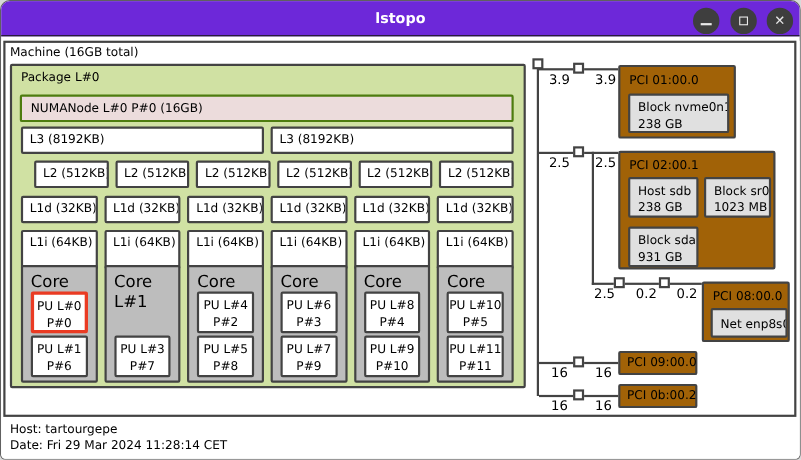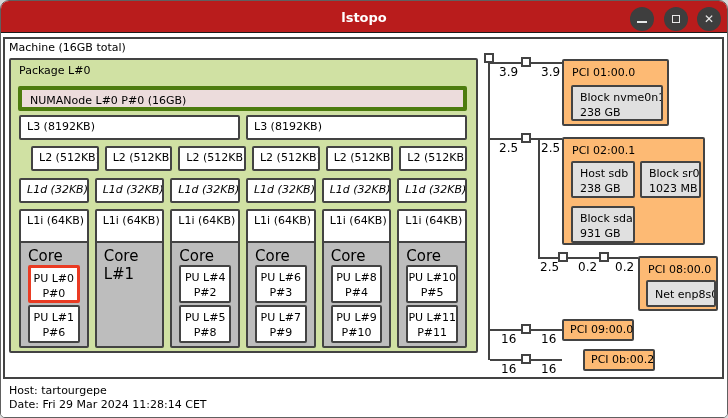--- a/index.html
+++ b/index.html
@@ -15,7 +15,7 @@
   
   .titlebar{
     position:absolute;left:0;top:0;width:100%;height:32px;
-    background:#b91c1c;border-bottom:1px solid #1a1a1a;text-decoration:underline;
+    background:#6d28d9;border-bottom:1px solid #1a1a1a;text-decoration:underline;
   }
   .title{
     position:absolute;left:50%;top:9px;transform:translateX(-50%);

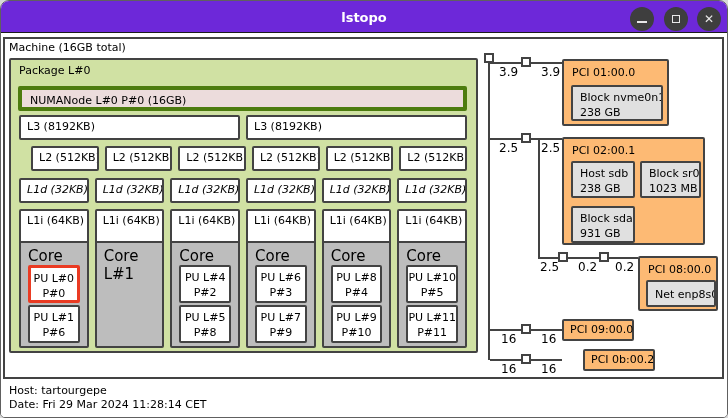--- a/index.html
+++ b/index.html
@@ -79,7 +79,7 @@
   .speed{position:absolute;font-size:12px;color:#000;}
 
   .pcibox{
-    position:absolute;background:#fdba74;border:2px solid #434343;border-radius:2px;
+    position:absolute;background:#a16207;border:2px solid #434343;border-radius:2px;
   }
   .pci-label{position:absolute;left:8px;top:5px;font-size:11px;white-space:nowrap;}
   .blockbox{

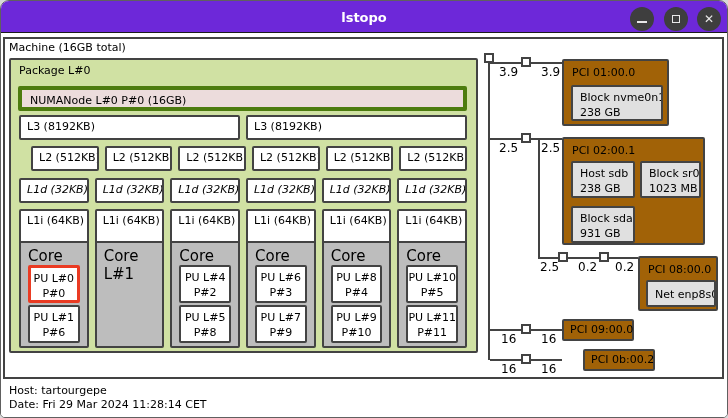--- a/index.html
+++ b/index.html
@@ -45,7 +45,7 @@
   .pkg-label{position:absolute;left:8px;top:4px;font-size:11px;}
   .numa{
     position:absolute;left:7px;top:26px;right:9px;height:25px;
-    background:#ecdcdc;border:4px solid #4d7c0f;border-radius:2px;
+    background:#ecdcdc;border:2px solid #4d7c0f;border-radius:2px;
     font-size:11px;line-height:21px;padding-left:8px;
   }
   .row{position:absolute;left:8px;right:9px;display:grid;gap:6px;}

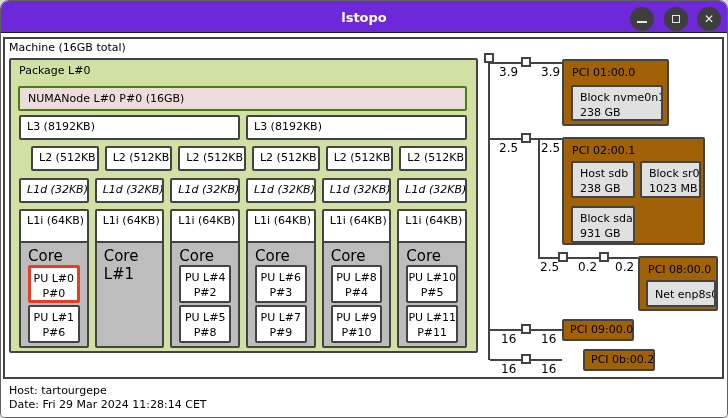--- a/index.html
+++ b/index.html
@@ -52,7 +52,7 @@
   .row.l3{top:55px;height:25px;grid-template-columns:repeat(2,1fr);}
   .row.six{grid-template-columns:repeat(6,1fr);}
   .row.l2{top:86px;height:25px;padding-left:12px;}
-  .row.l1d{top:118px;height:25px;font-style:italic;}
+  .row.l1d{top:118px;height:25px;}
   .row.l1i{top:149px;height:36px;}
   .row.cores{top:181px;height:107px;}
   .cache{

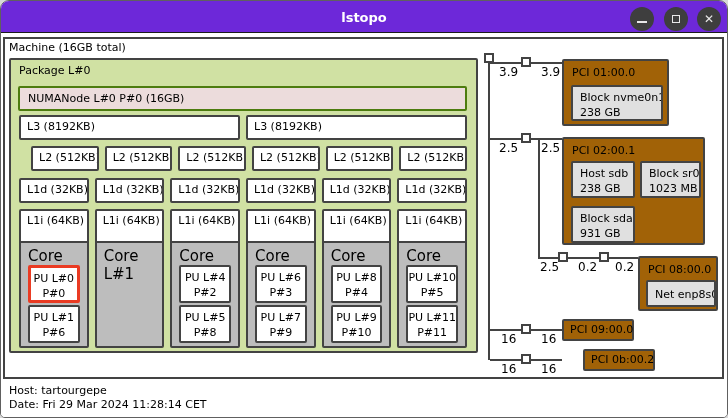--- a/index.html
+++ b/index.html
@@ -162,6 +162,10 @@
         </div>
         <div class="core">
           <div class="core-label">Core L#1</div>
+          <div class="pu second">
+            <div>PU L#3</div>
+            <div>P#7</div>
+          </div>
         </div>
         <div class="core">
           <div class="core-label">Core L#2</div>

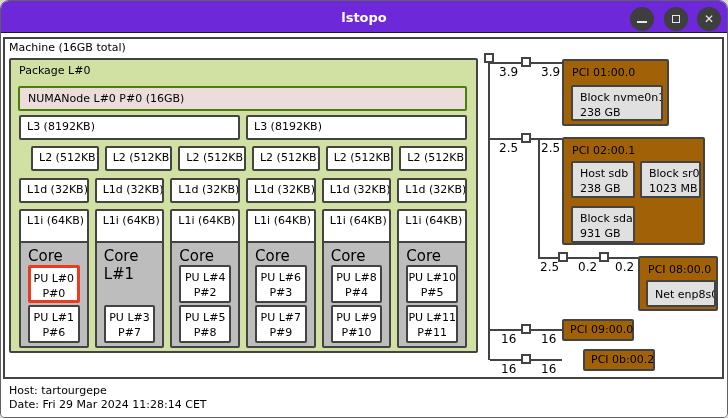--- a/index.html
+++ b/index.html
@@ -278,7 +278,7 @@
 
     <div class="pcibox pci-slim" style="left:561px;top:282px;width:72px;height:22px;">PCI 09:00.0</div>
 
-    <div class="pcibox pci-slim" style="left:561px;top:312px;width:72px;height:22px;margin-left:21px;">PCI 0b:00.2</div>
+    <div class="pcibox pci-slim" style="left:561px;top:312px;width:72px;height:22px;">PCI 0b:00.2</div>
 
     <div class="footer-line" style="top:347px;">Host: tartourgepe</div>
     <div class="footer-line" style="top:361px;">Date: Fri 29 Mar 2024 11:28:14 CET</div>

